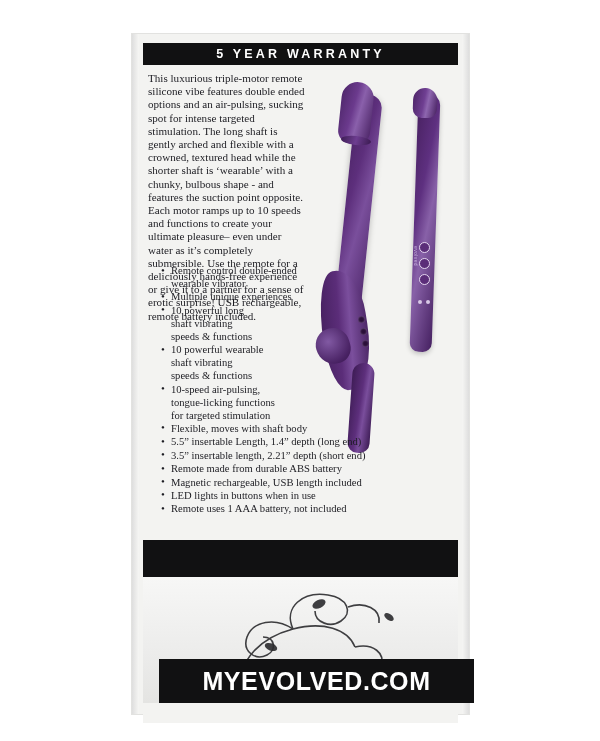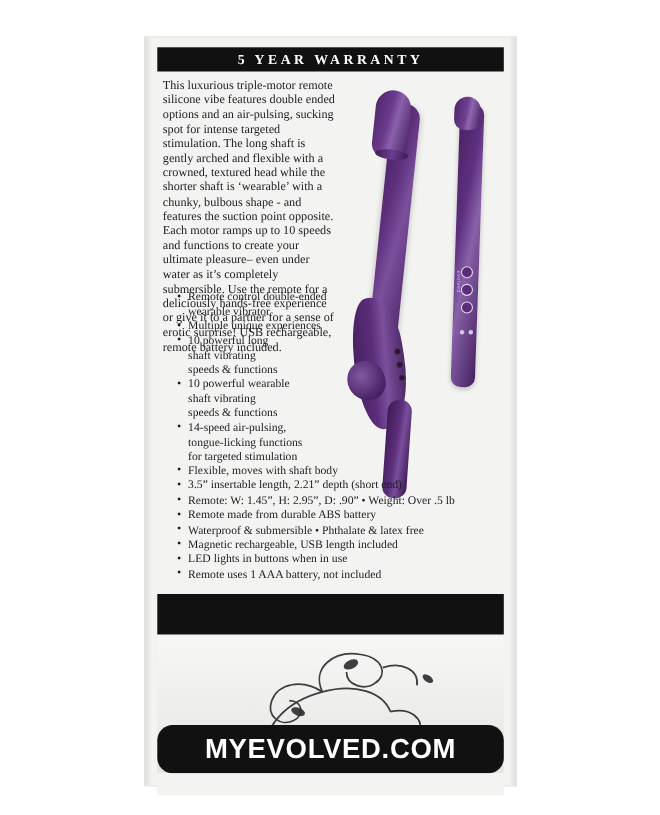--- a/index.html
+++ b/index.html
@@ -47,7 +47,7 @@
     background: #111112;
     color: #ffffff;
     text-align: center;
-    font-family: Liberation Serif, serif;
+    font-family: Liberation Sans, sans-serif;
     font-size: 12.5px;
     letter-spacing: 3.2px;
     line-height: 22px;

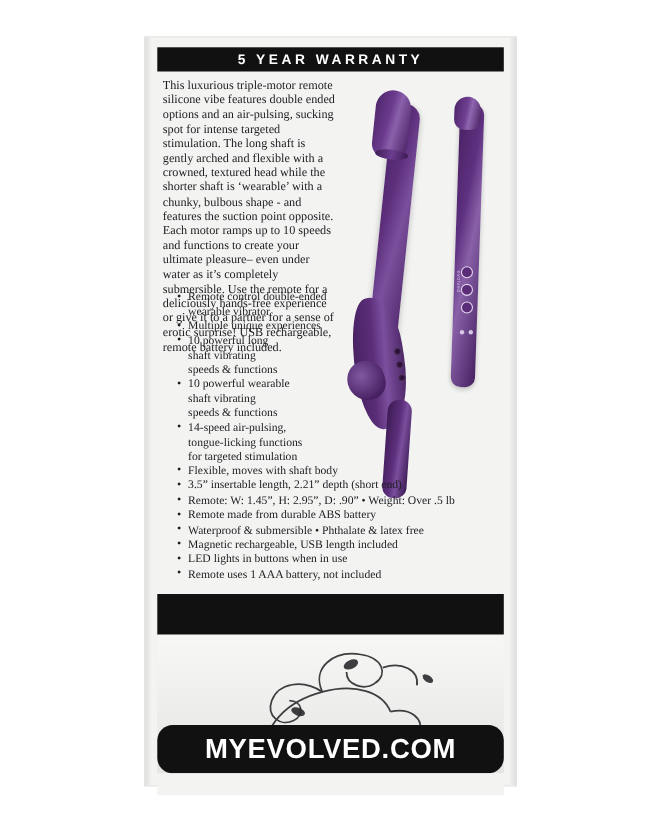--- a/index.html
+++ b/index.html
@@ -328,7 +328,7 @@
         <li class="narrow">10 powerful wearable
 shaft vibrating
 speeds &amp; functions</li>
-        <li class="narrow">14-speed air-pulsing,
+        <li class="narrow">10-speed air-pulsing,
 tongue-licking functions
 for targeted stimulation</li>
         <li>Flexible, moves with shaft body</li>

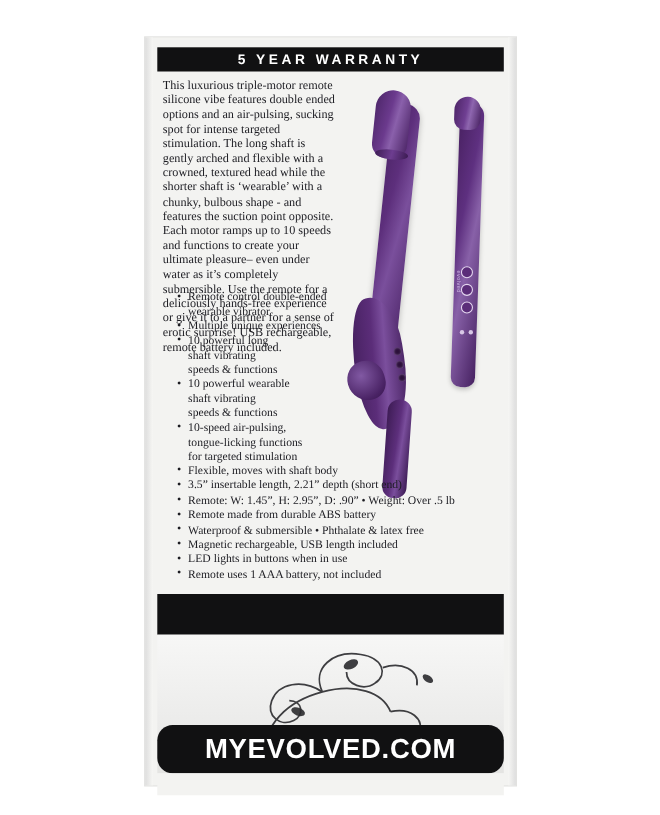--- a/index.html
+++ b/index.html
@@ -332,6 +332,7 @@
 tongue-licking functions
 for targeted stimulation</li>
         <li>Flexible, moves with shaft body</li>
+        <li>5.5” insertable Length, 1.4” depth (long end)</li>
         <li>3.5” insertable length, 2.21” depth (short end)</li>
         <li>Remote: W: 1.45”, H: 2.95”, D: .90” • Weight: Over .5 lb</li>
         <li>Remote made from durable ABS battery</li>

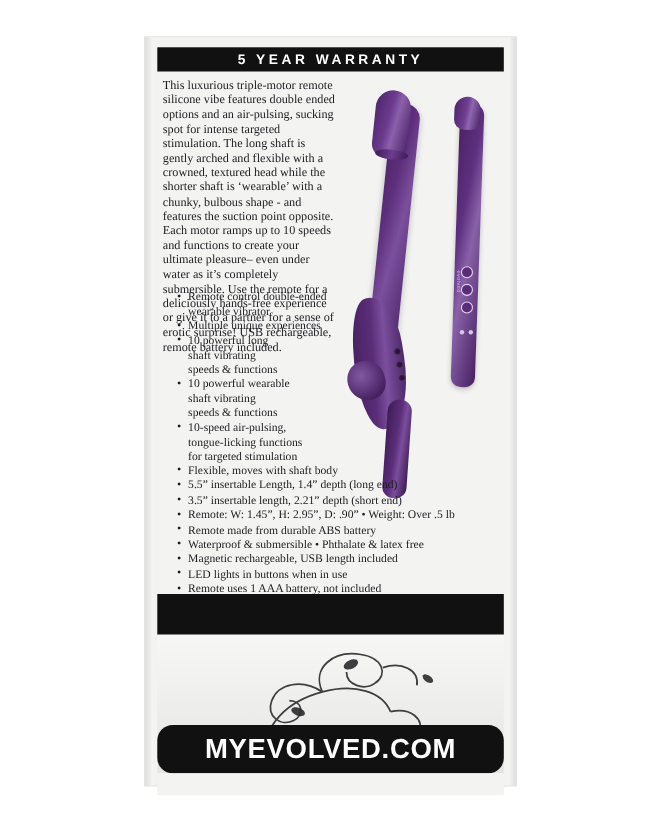--- a/index.html
+++ b/index.html
@@ -334,7 +334,6 @@
         <li>Flexible, moves with shaft body</li>
         <li>5.5” insertable Length, 1.4” depth (long end)</li>
         <li>3.5” insertable length, 2.21” depth (short end)</li>
-        <li>Remote: W: 1.45”, H: 2.95”, D: .90” • Weight: Over .5 lb</li>
         <li>Remote made from durable ABS battery</li>
         <li>Waterproof &amp; submersible  • Phthalate &amp; latex free</li>
         <li>Magnetic rechargeable, USB length included</li>

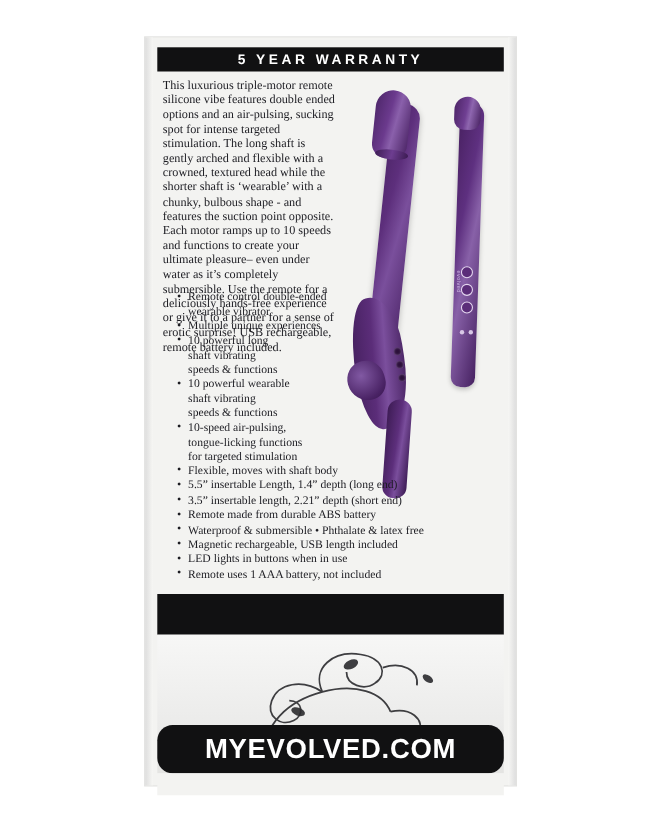--- a/index.html
+++ b/index.html
@@ -335,7 +335,6 @@
         <li>5.5” insertable Length, 1.4” depth (long end)</li>
         <li>3.5” insertable length, 2.21” depth (short end)</li>
         <li>Remote made from durable ABS battery</li>
-        <li>Waterproof &amp; submersible  • Phthalate &amp; latex free</li>
         <li>Magnetic rechargeable, USB length included</li>
         <li>LED lights in buttons when in use</li>
         <li>Remote uses 1 AAA battery, not included</li>

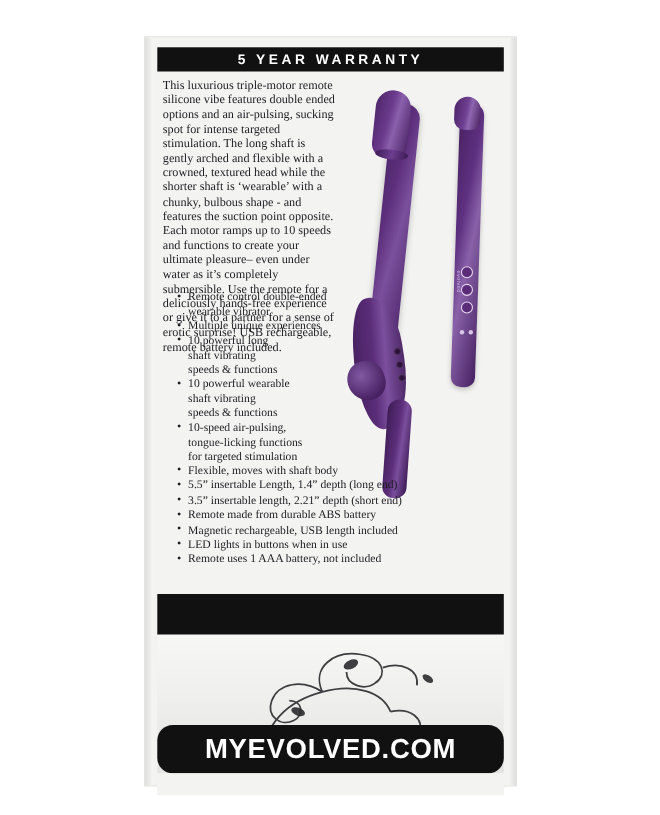--- a/index.html
+++ b/index.html
@@ -261,7 +261,7 @@
 
   .url-band {
     position: absolute;
-    left: 11px;
+    left: 27px;
     top: 625px;
     width: 315px;
     height: 44px;
@@ -273,7 +273,6 @@
     letter-spacing: 0.6px;
     font-family: "Liberation Sans", sans-serif;
     font-weight: bold;
-    border-radius: 14px;
   }
   .foot-strip {
     position: absolute;

